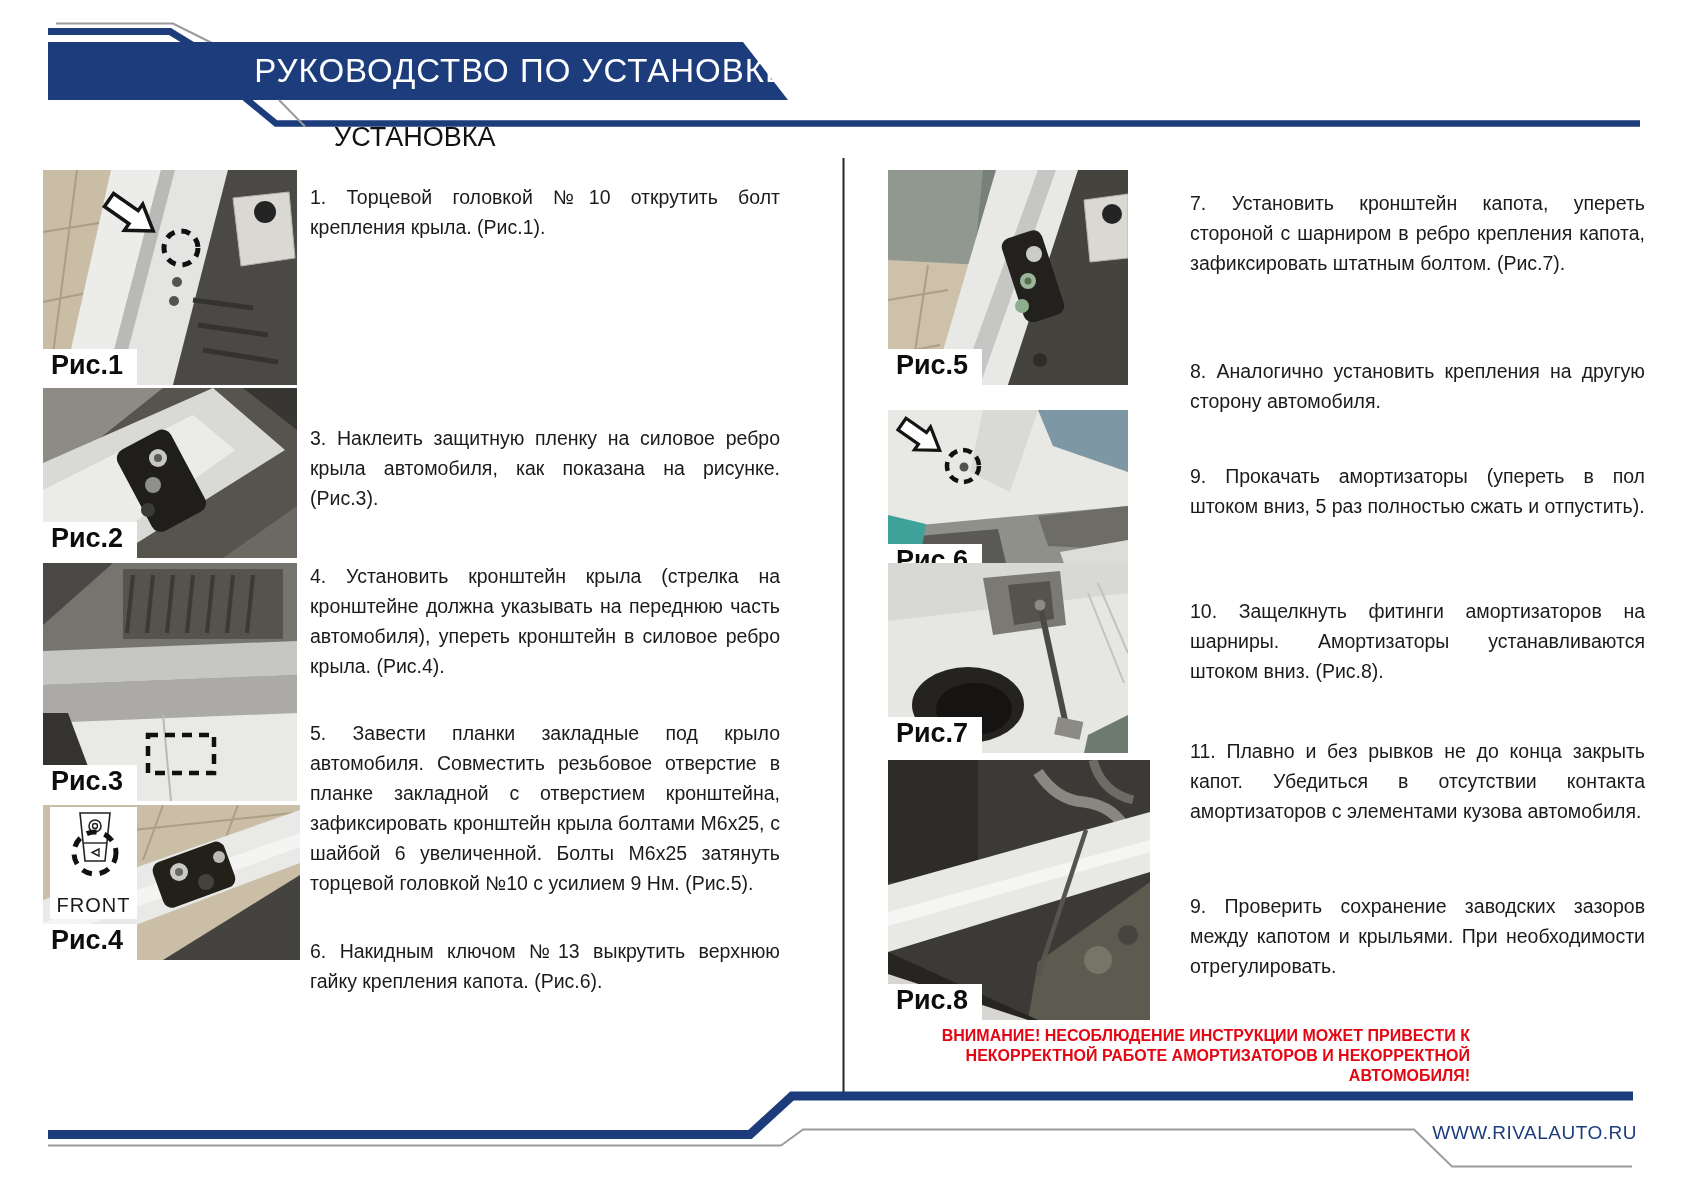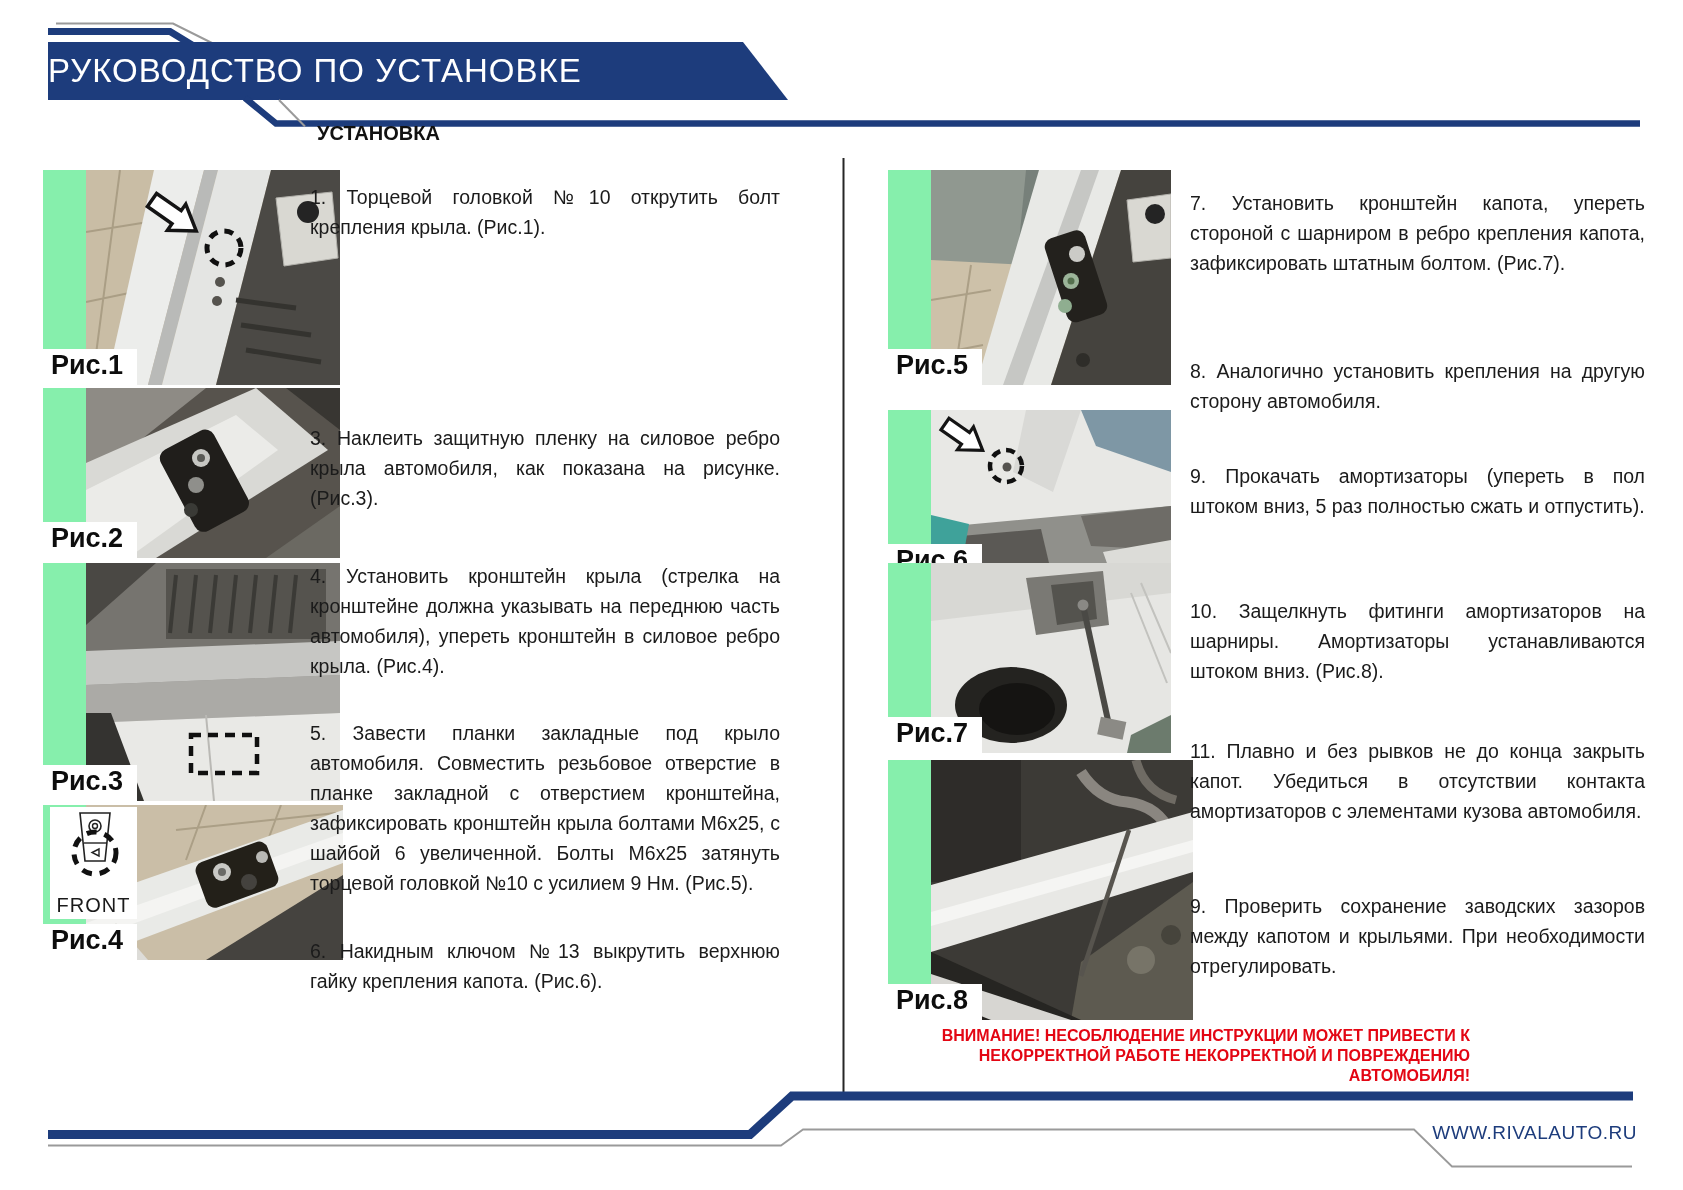--- a/index.html
+++ b/index.html
@@ -7,7 +7,7 @@
         font-family:"Liberation Sans","DejaVu Sans",sans-serif;}
   .chrome{position:absolute;left:0;top:0;z-index:0;}
   .banner-title{position:absolute;left:48px;top:42px;width:740px;height:58px;line-height:58px;
-        text-align:left;color:#ffffff;font-size:33px;font-weight:500;letter-spacing:1px;z-index:2;}
+        text-align:right;color:#ffffff;font-size:33px;font-weight:500;letter-spacing:1px;z-index:2;}
   .section-title{position:absolute;left:317px;top:122px;font-size:20px;font-weight:700;color:#111;z-index:2;}
   .step{position:absolute;left:310px;width:470px;font-size:19.5px;line-height:30px;
         text-align:justify;color:#1b1b1b;z-index:2;}

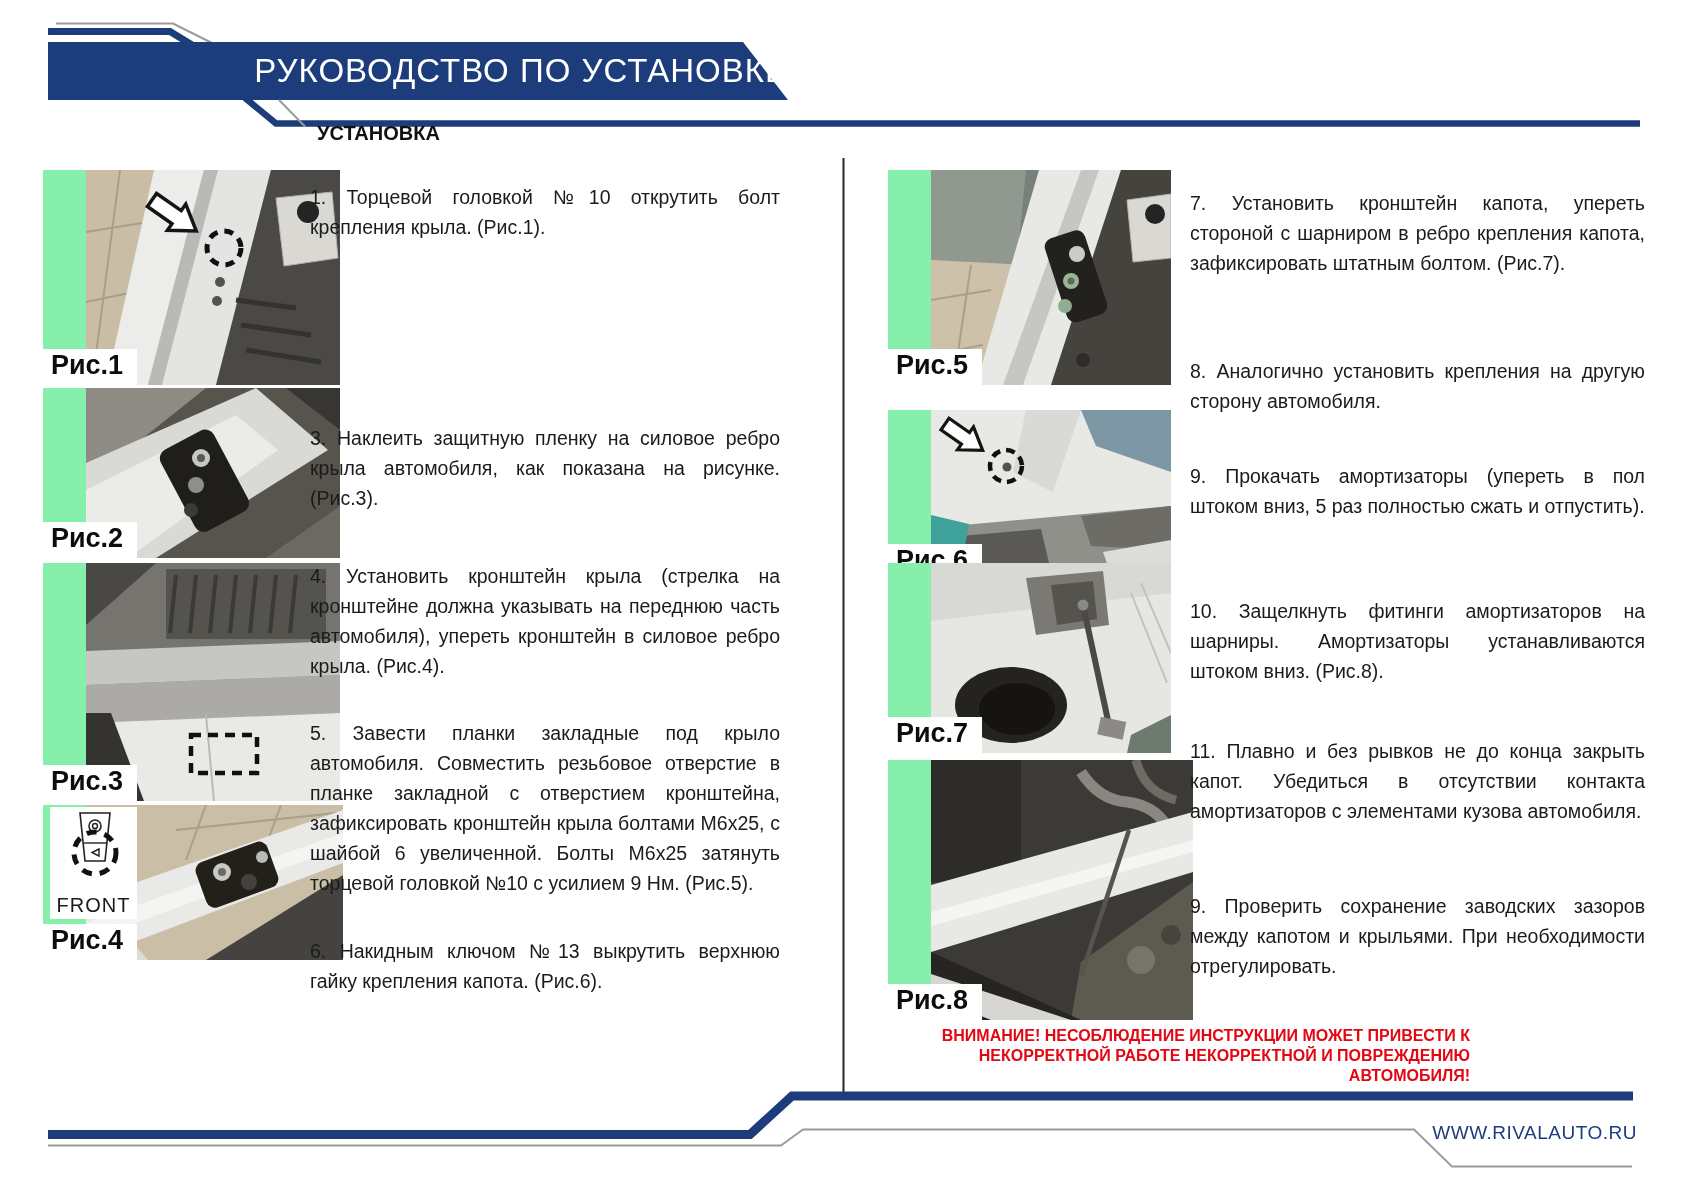--- a/index.html
+++ b/index.html
@@ -8,7 +8,7 @@
   .chrome{position:absolute;left:0;top:0;z-index:0;}
   .banner-title{position:absolute;left:48px;top:42px;width:740px;height:58px;line-height:58px;
         text-align:right;color:#ffffff;font-size:33px;font-weight:500;letter-spacing:1px;z-index:2;}
-  .section-title{position:absolute;left:317px;top:122px;font-size:20px;font-weight:700;color:#111;z-index:2;}
+  .section-title{position:absolute;left:334px;top:122px;font-size:27px;font-weight:400;color:#111;z-index:2;}
   .step{position:absolute;left:310px;width:470px;font-size:19.5px;line-height:30px;
         text-align:justify;color:#1b1b1b;z-index:2;}
   .step.right{left:1190px;width:455px;}

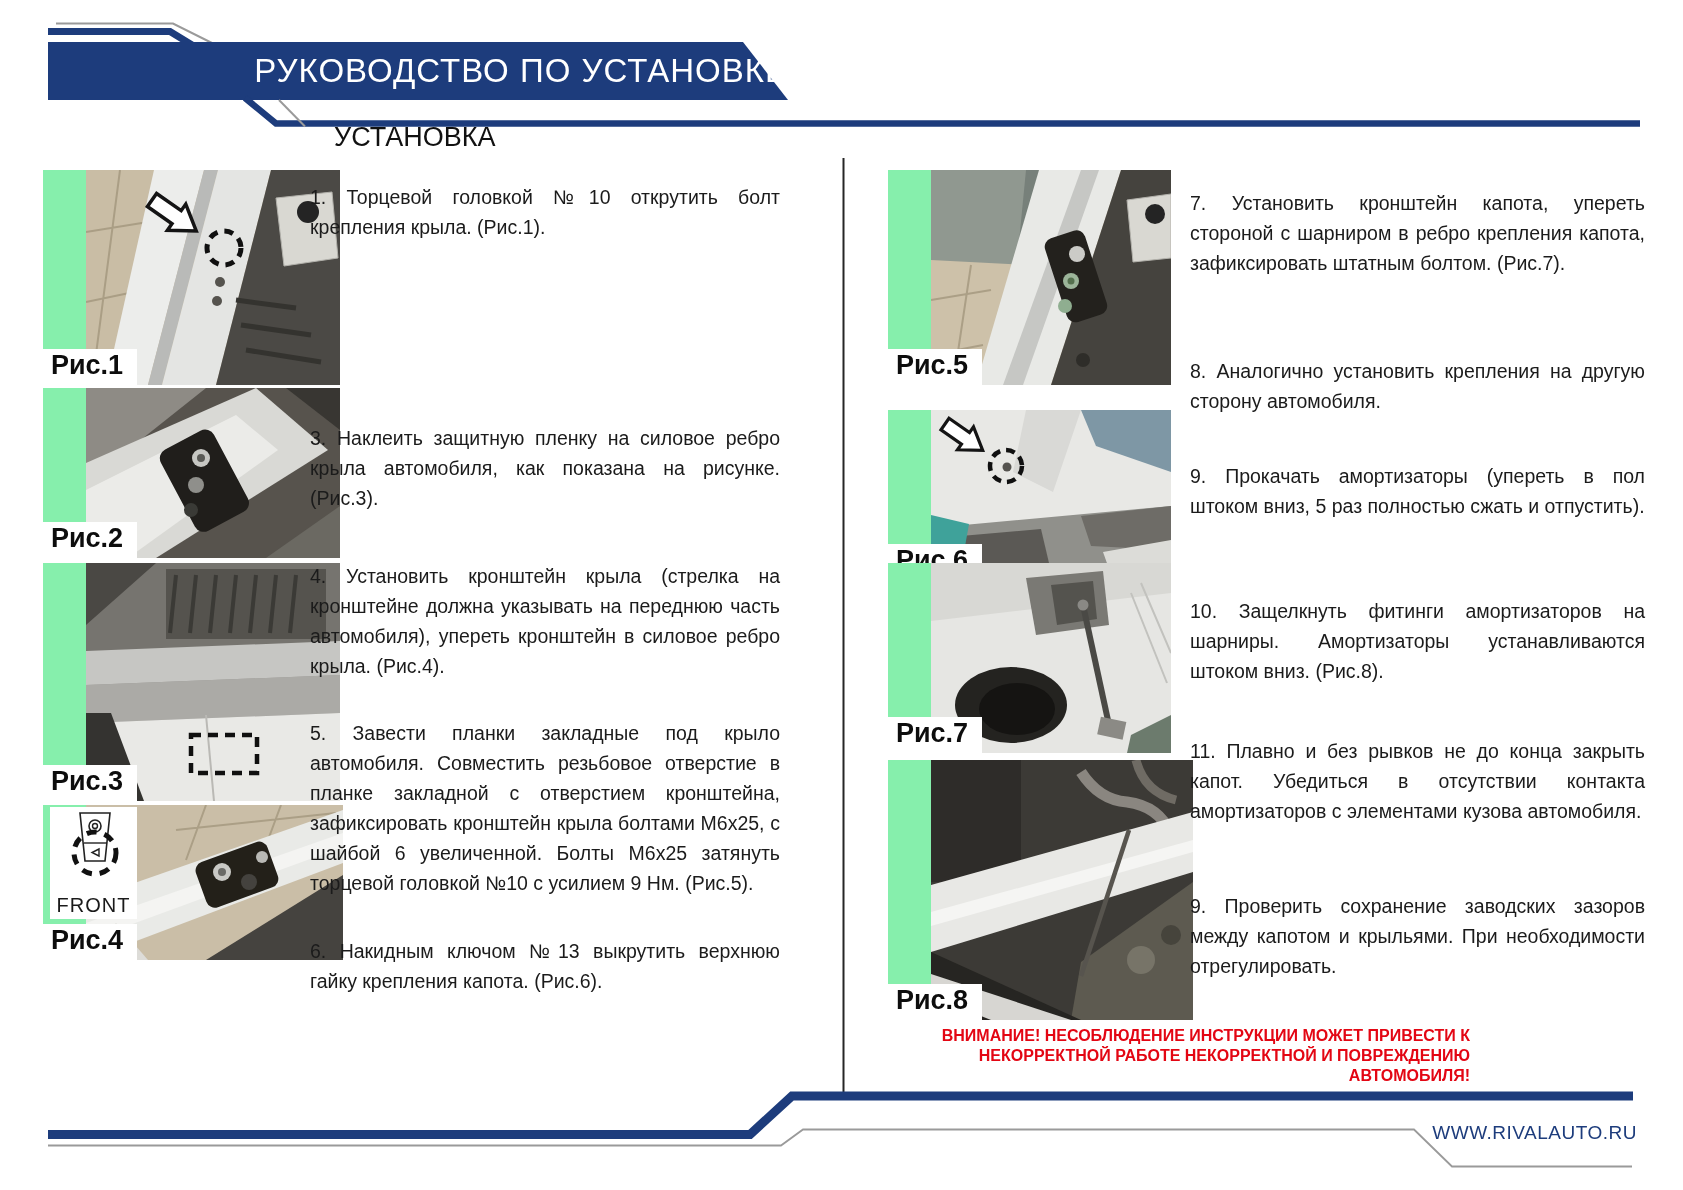--- a/index.html
+++ b/index.html
@@ -12,7 +12,7 @@
   .step{position:absolute;left:310px;width:470px;font-size:19.5px;line-height:30px;
         text-align:justify;color:#1b1b1b;z-index:2;}
   .step.right{left:1190px;width:455px;}
-  .photo{position:absolute;overflow:hidden;z-index:1;background:#86efac;padding-left:43px;}
+  .photo{position:absolute;overflow:hidden;z-index:1;background:#a16207;}
   .figcap{position:absolute;left:0;bottom:0;background:#ffffff;font-weight:700;font-size:27px;
         color:#0d0d0d;padding:1px 14px 4px 8px;line-height:1.15;z-index:3;}
   .front-box{position:absolute;left:7px;top:2px;width:87px;height:112px;background:#ffffff;z-index:3;}

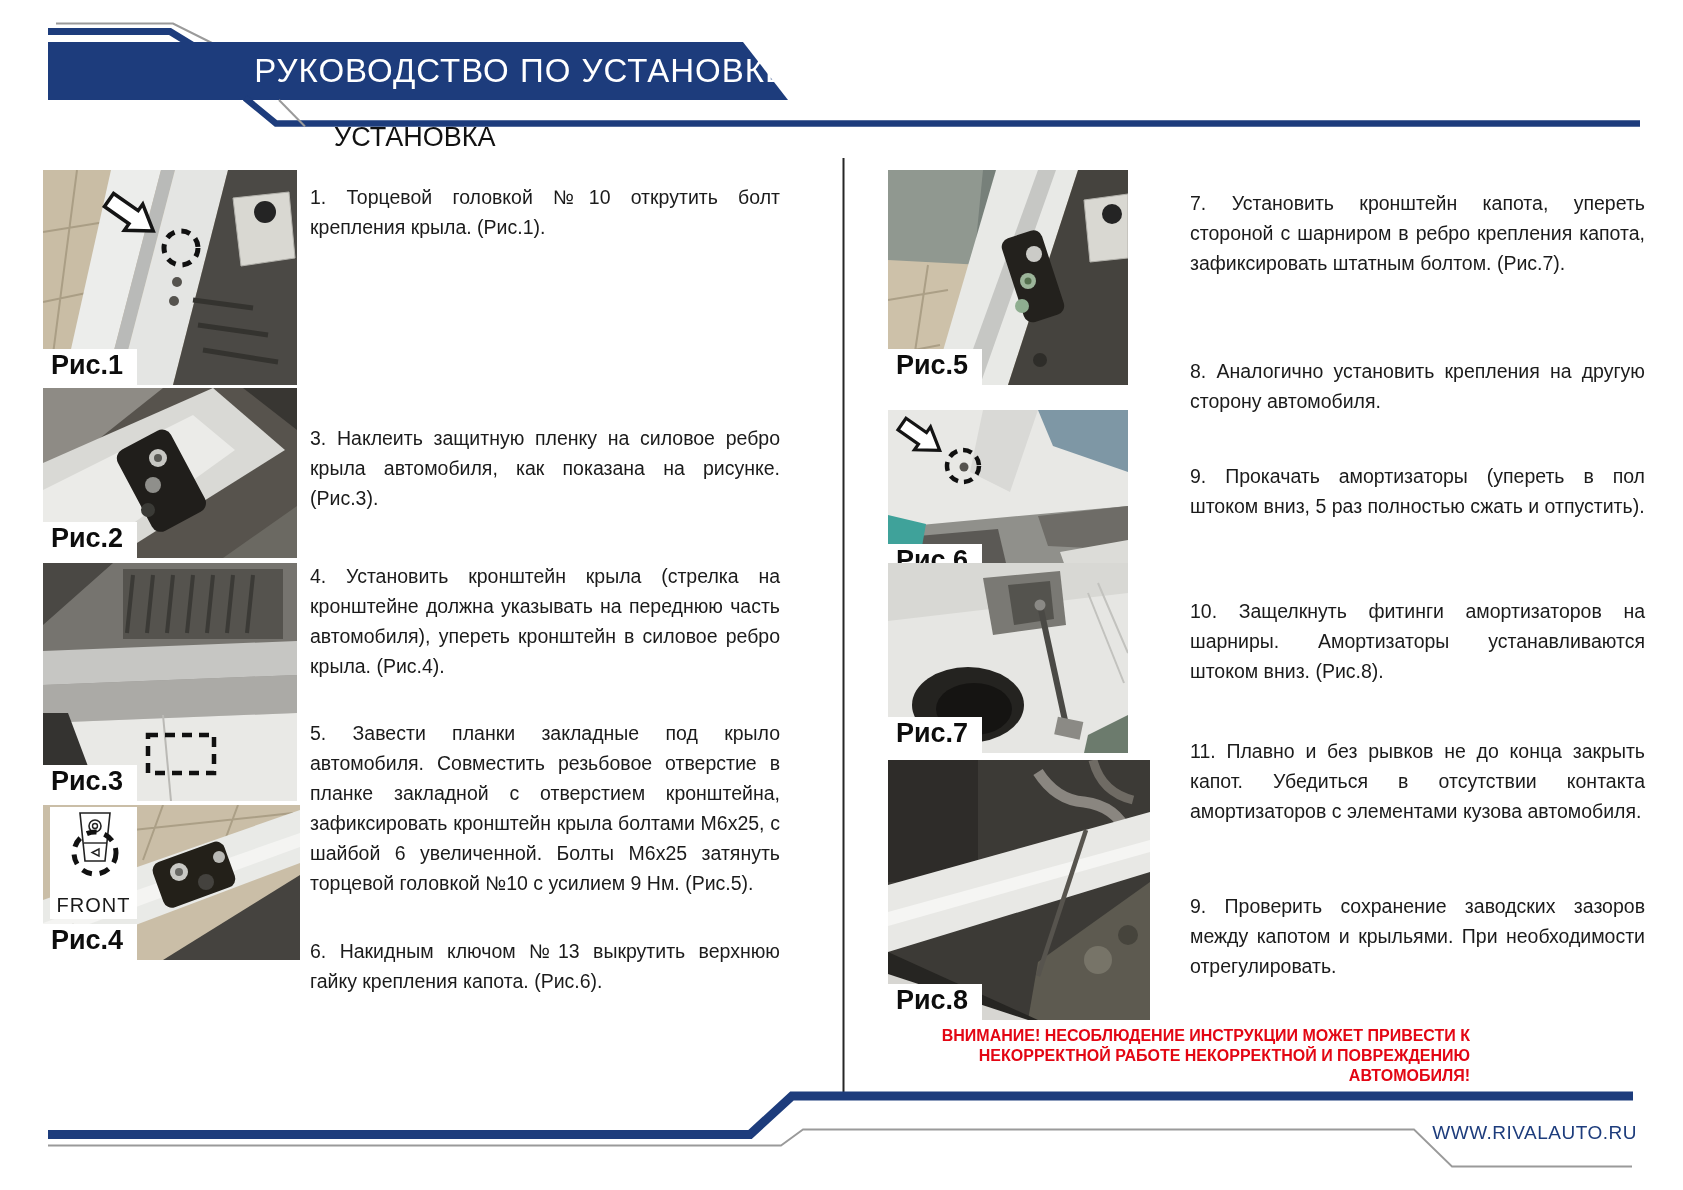--- a/index.html
+++ b/index.html
@@ -227,7 +227,7 @@
 
   <div class="warning" style="color: rgb(227, 6, 19);">
     <div>ВНИМАНИЕ! НЕСОБЛЮДЕНИЕ ИНСТРУКЦИИ МОЖЕТ ПРИВЕСТИ К</div>
-    <div>НЕКОРРЕКТНОЙ РАБОТЕ НЕКОРРЕКТНОЙ И ПОВРЕЖДЕНИЮ</div>
+    <div>НЕКОРРЕКТНОЙ РАБОТЕ АМОРТИЗАТОРОВ И НЕКОРРЕКТНОЙ</div>
     <div>АВТОМОБИЛЯ!</div>
   </div>
 

